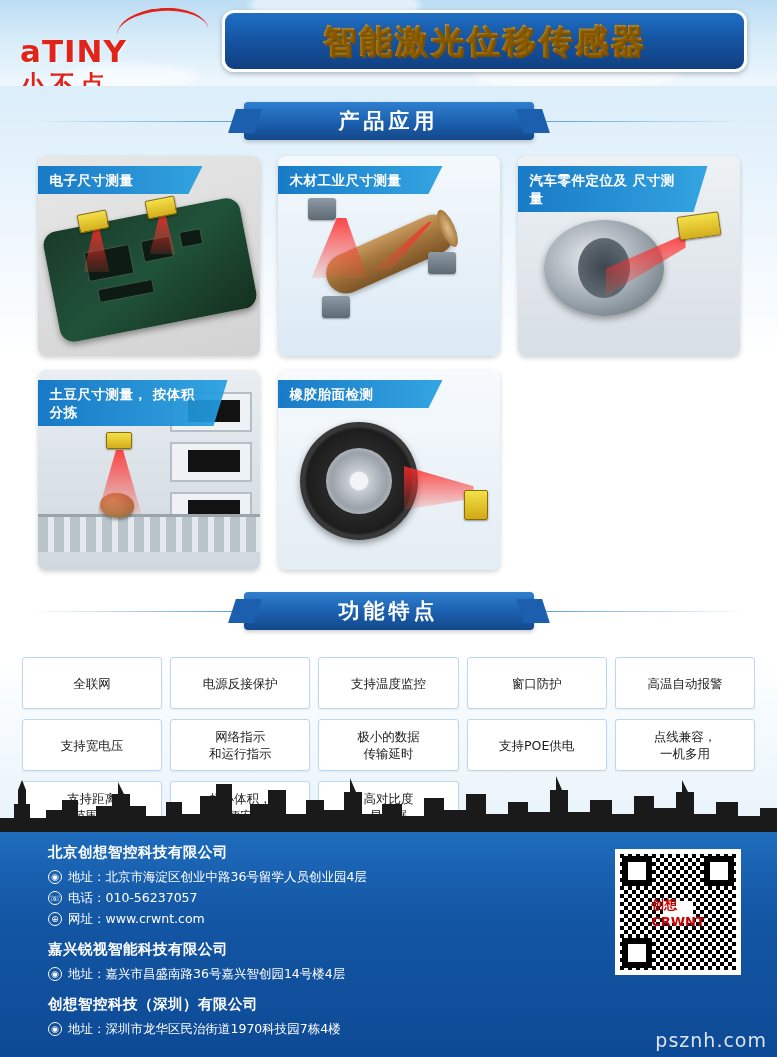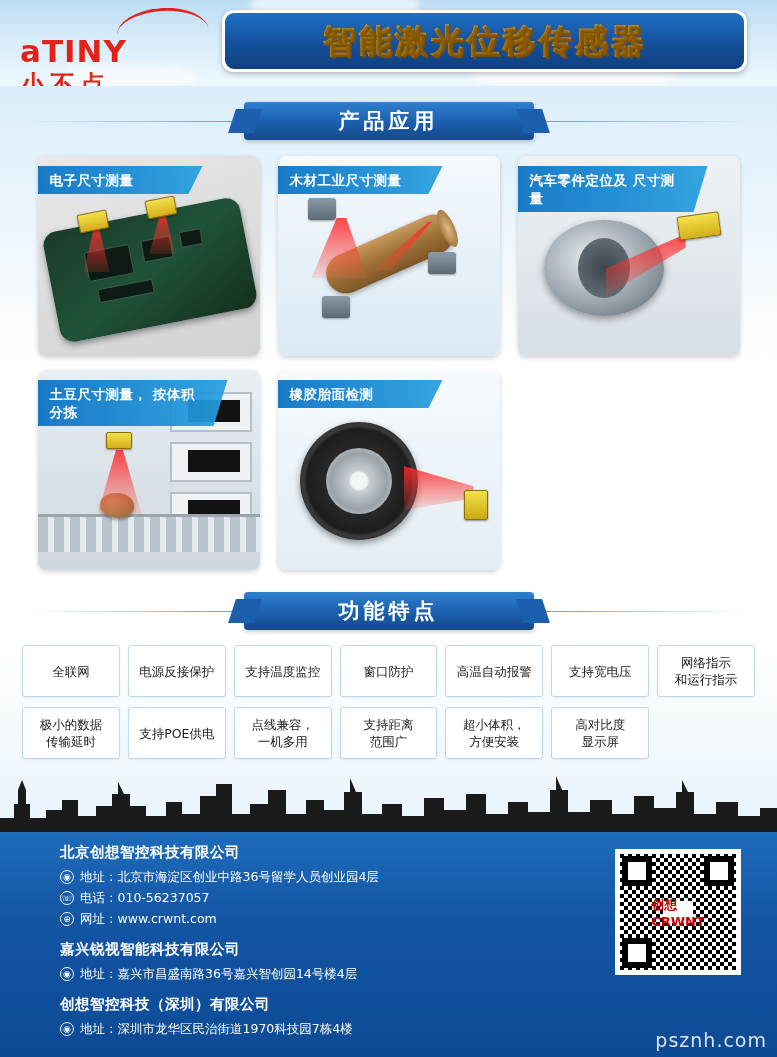--- a/index.html
+++ b/index.html
@@ -236,10 +236,10 @@
   
   .features {
     display: grid;
-    grid-template-columns: repeat(7, 1fr);
+    grid-template-columns: repeat(5, 1fr);
     gap: 10px 8px;
     padding: 7px 22px;
-    margin-top: 8px;
+    margin-top: 20px;
   }
   .feature-cell {
     height: 52px;

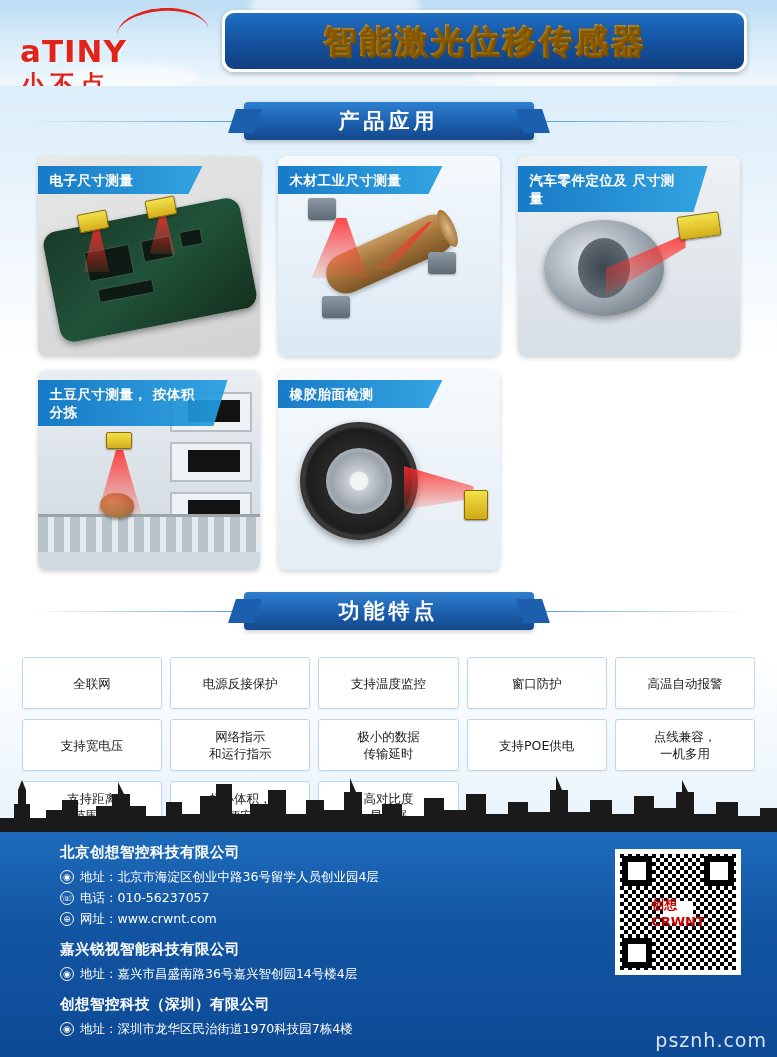--- a/index.html
+++ b/index.html
@@ -274,7 +274,7 @@
     height: 230px;
     background: linear-gradient(180deg,#1f6dbd 0%, #1356a4 40%, #0d4a95 100%);
     color: #ffffff;
-    padding: 16px 24px 0 60px;
+    padding: 16px 24px 0 48px;
   }
   .company-block { margin-bottom: 12px; }
   .company-name {

